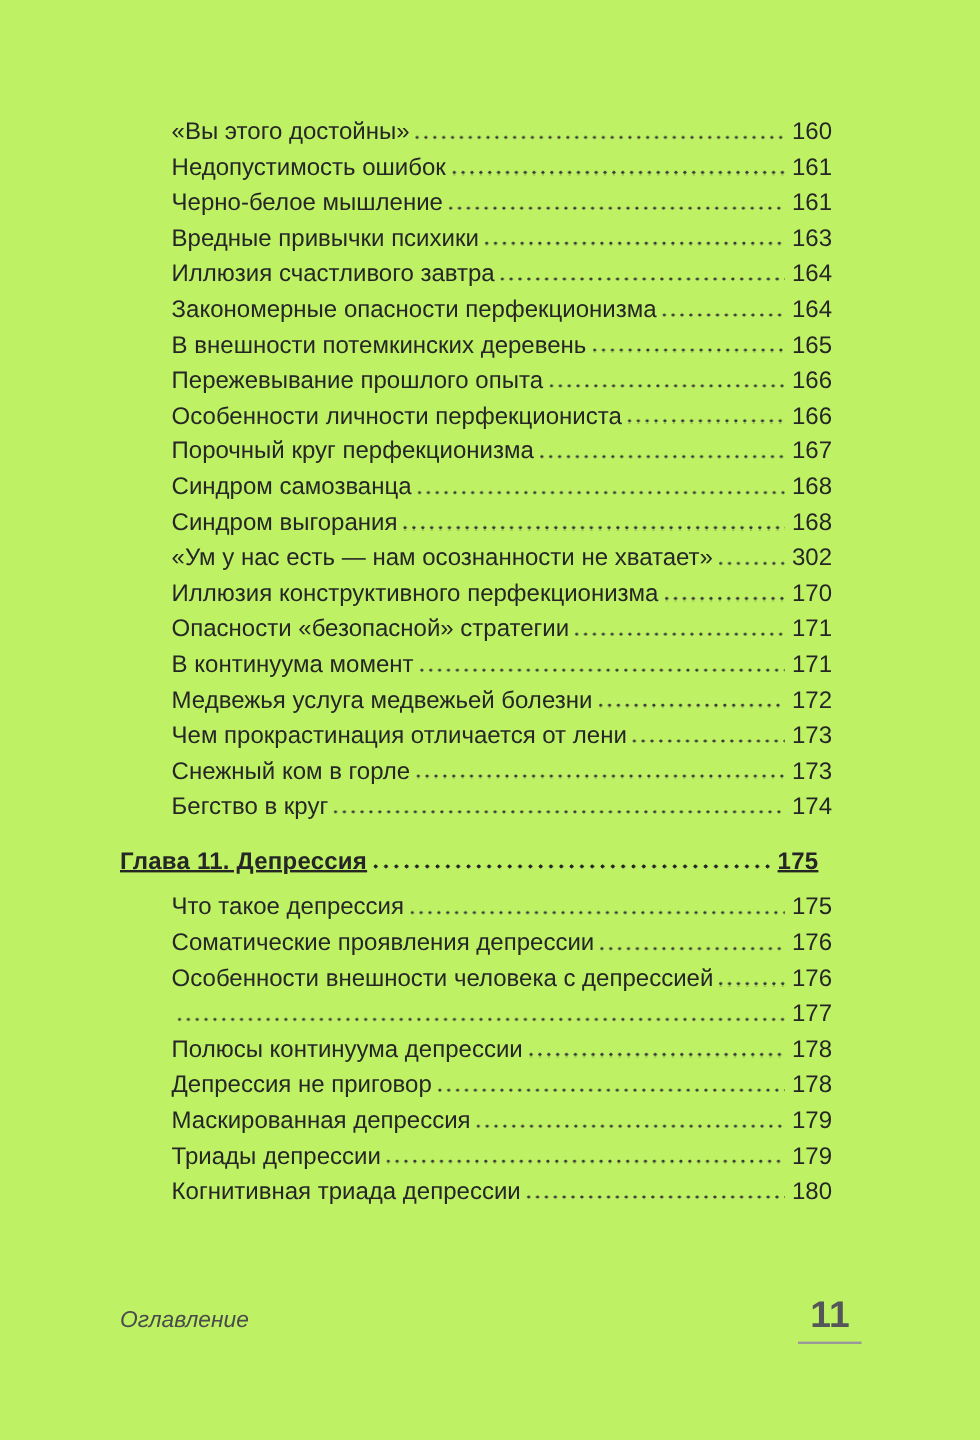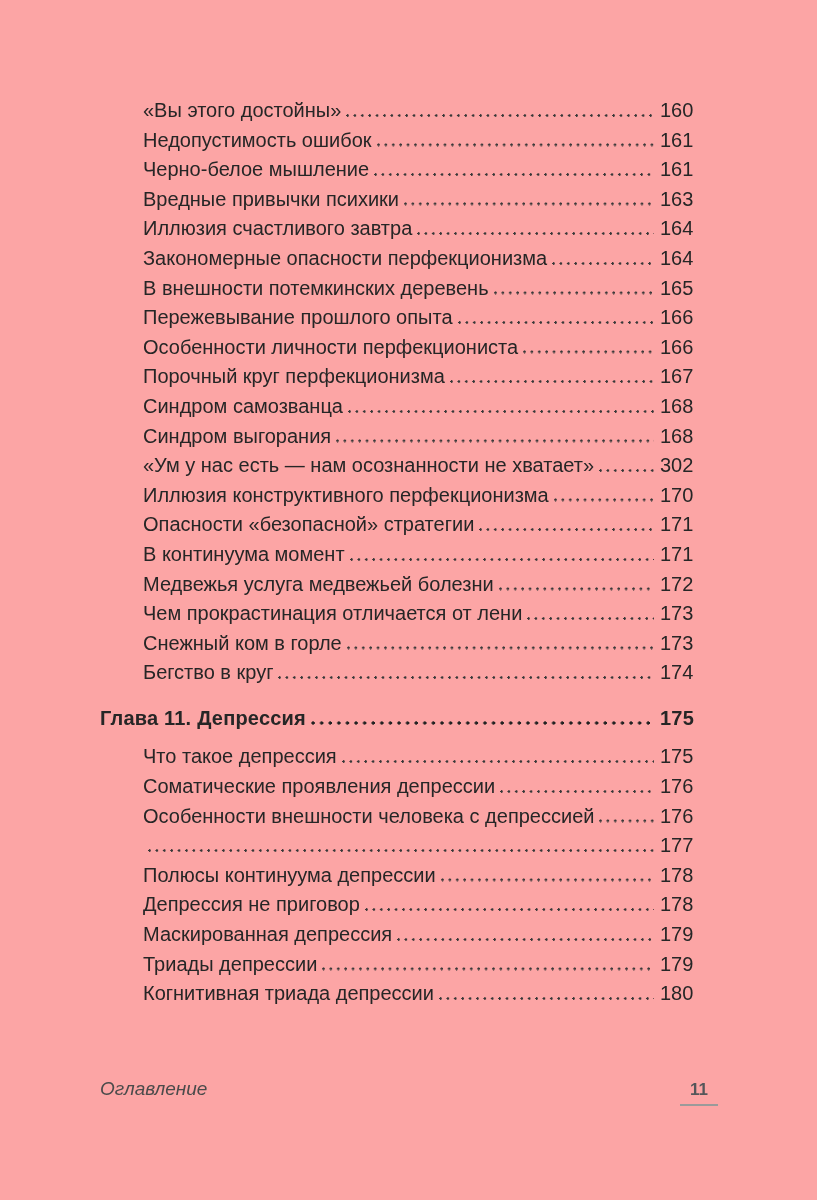--- a/index.html
+++ b/index.html
@@ -11,7 +11,7 @@
     position: relative;
     overflow: hidden;
   }
-  .page { position: absolute; inset: 0; background: #fca5a5; }
+  .page { position: absolute; inset: 0; background: #bef264; }
 
   .content {
     position: absolute;

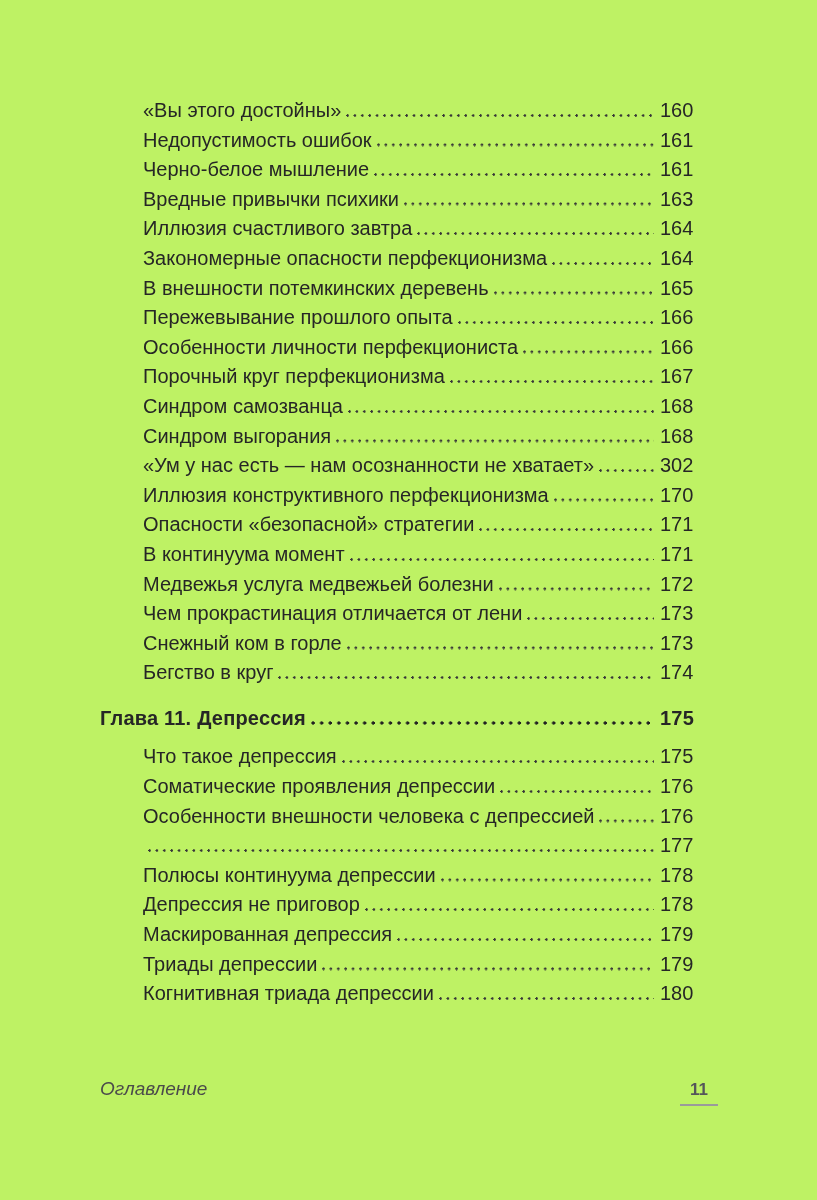--- a/index.html
+++ b/index.html
@@ -30,8 +30,9 @@
   .toc-row.sub { padding-left: 43px; }
   .toc-row.chapter {
     font-weight: bold;
-    margin: 16px 0 9px 0;
+    margin: 16px 12px 9px 0;
     letter-spacing: 0.2px;
+    text-decoration: underline;
   }
 
   .t { flex: 0 0 auto; }

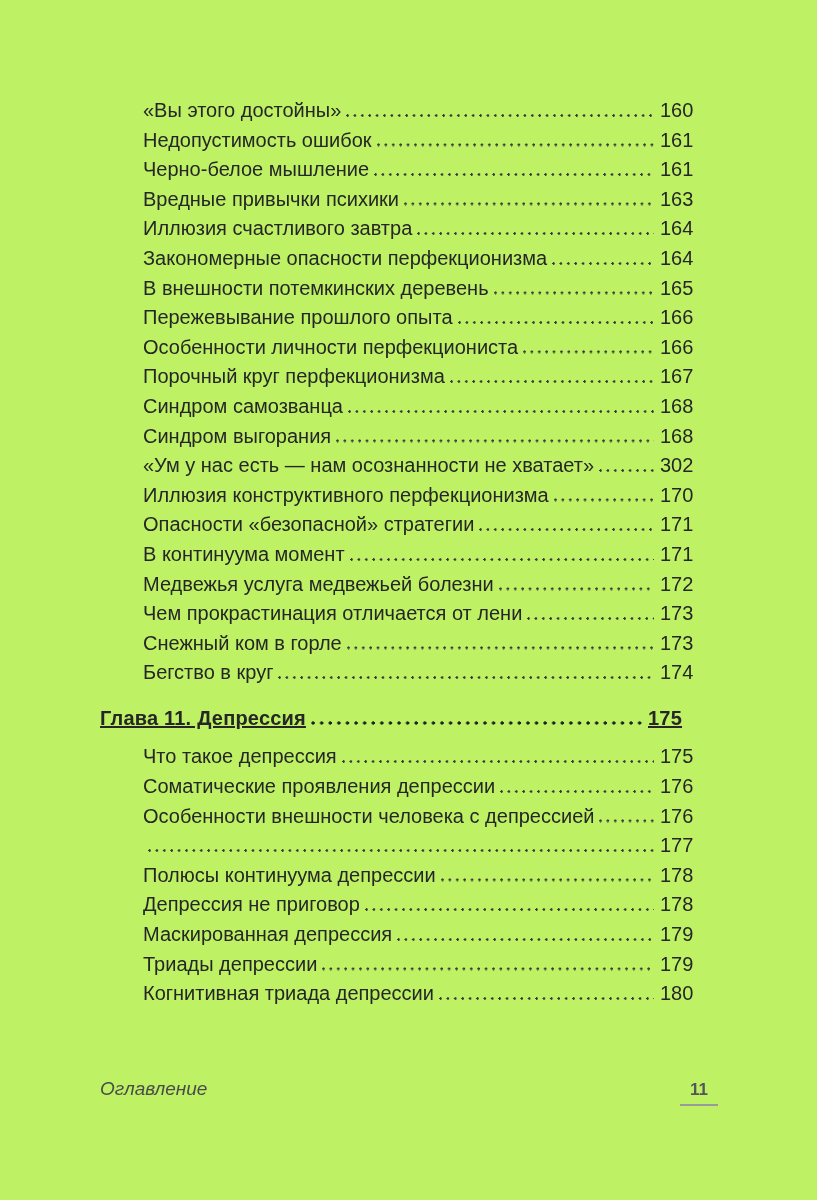--- a/index.html
+++ b/index.html
@@ -73,7 +73,7 @@
     font-style: italic;
   }
   .footer-pagenum {
-    font-size: 17px;
+    font-size: 31px;
     font-weight: bold;
     color: var(--pagenum-color, #55565a);
     padding: 0 10px 4px 10px;

